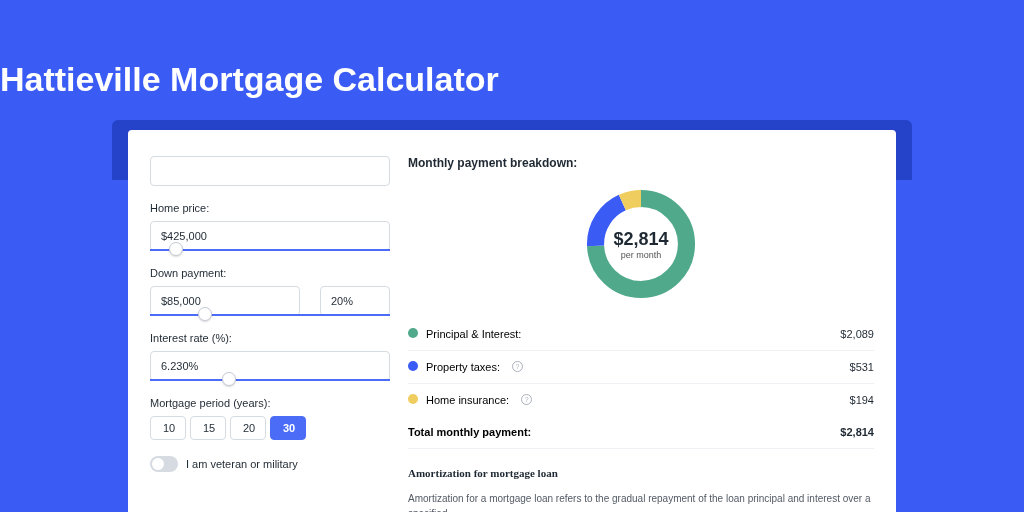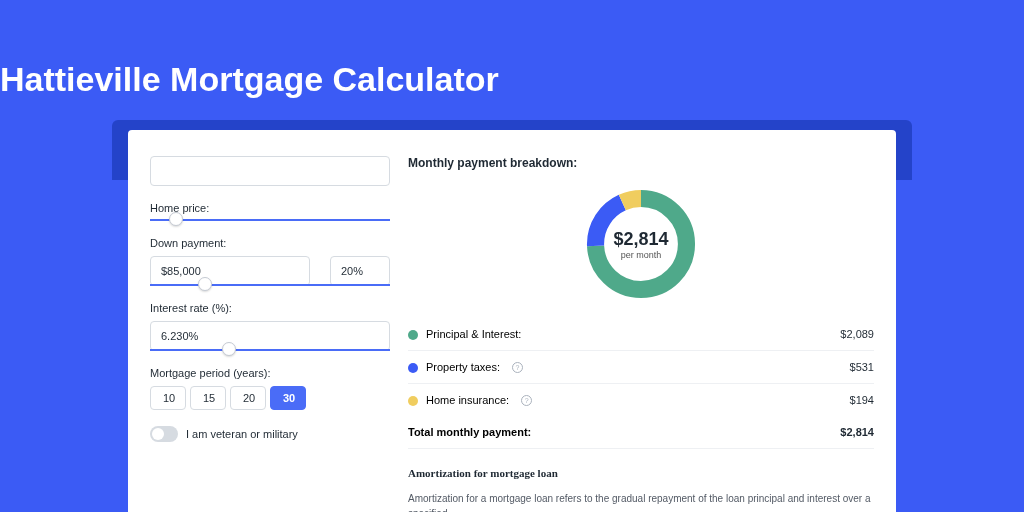--- a/index.html
+++ b/index.html
@@ -151,6 +151,7 @@
 
     <div class="field-block">
       <div class="field-label">Home price:</div>
+      <input class="input-box" value="$425,000" style="">
       <div class="slider-track">
         <div class="slider-thumb" style="left:8%"></div>
       </div>

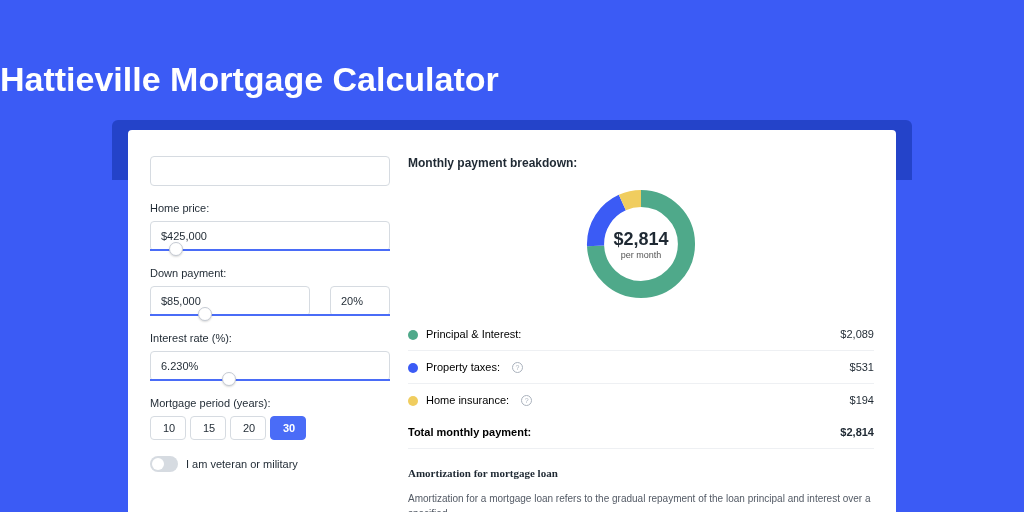--- a/index.html
+++ b/index.html
@@ -78,7 +78,7 @@
 .field-block { margin-bottom: 16px; }
 .dp-row { display: flex; gap: 20px; }
 .dp-row .dp-amount { flex: 1; }
-.dp-row .dp-pct { width: 60px; }
+.dp-row .dp-pct { width: 70px; }
 .period-row { display: flex; gap: 4px; margin-top: 4px;}
 .period-btn {
   border: 1px solid #d6dbe1;

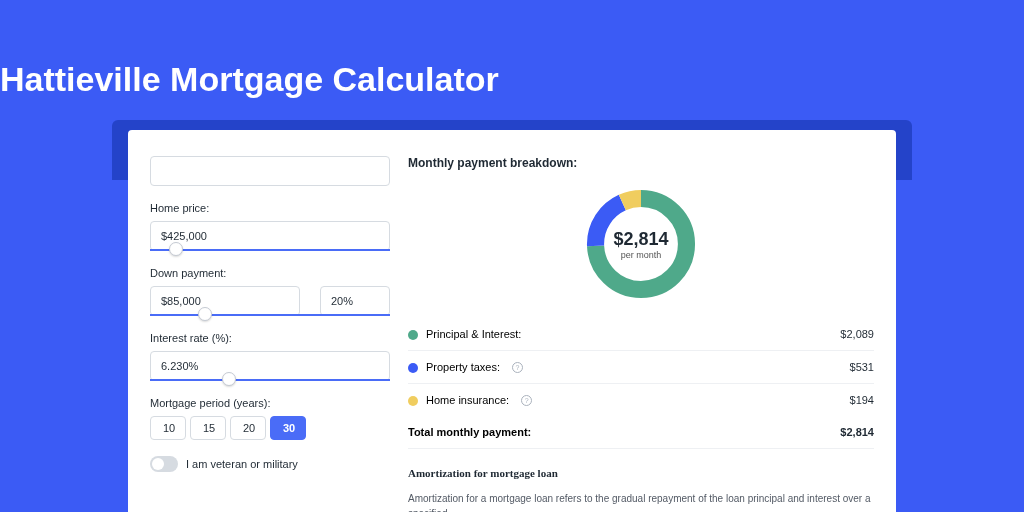--- a/index.html
+++ b/index.html
@@ -122,7 +122,7 @@
   padding: 10px 0; border-bottom: 1px solid #eef0f3; font-size: 11px;
 }
 .legend-row:last-of-type { border-bottom: none; }
-.legend-left { display:flex; align-items:flex-end; gap:8px;}
+.legend-left { display:flex; align-items:flex-start; gap:8px;}
 .legend-dot { width:10px; height:10px; border-radius:50%; display:inline-block;}
 .info-icon {
   width:11px; height:11px; border-radius:50%; border:1px solid #aab2bd;

